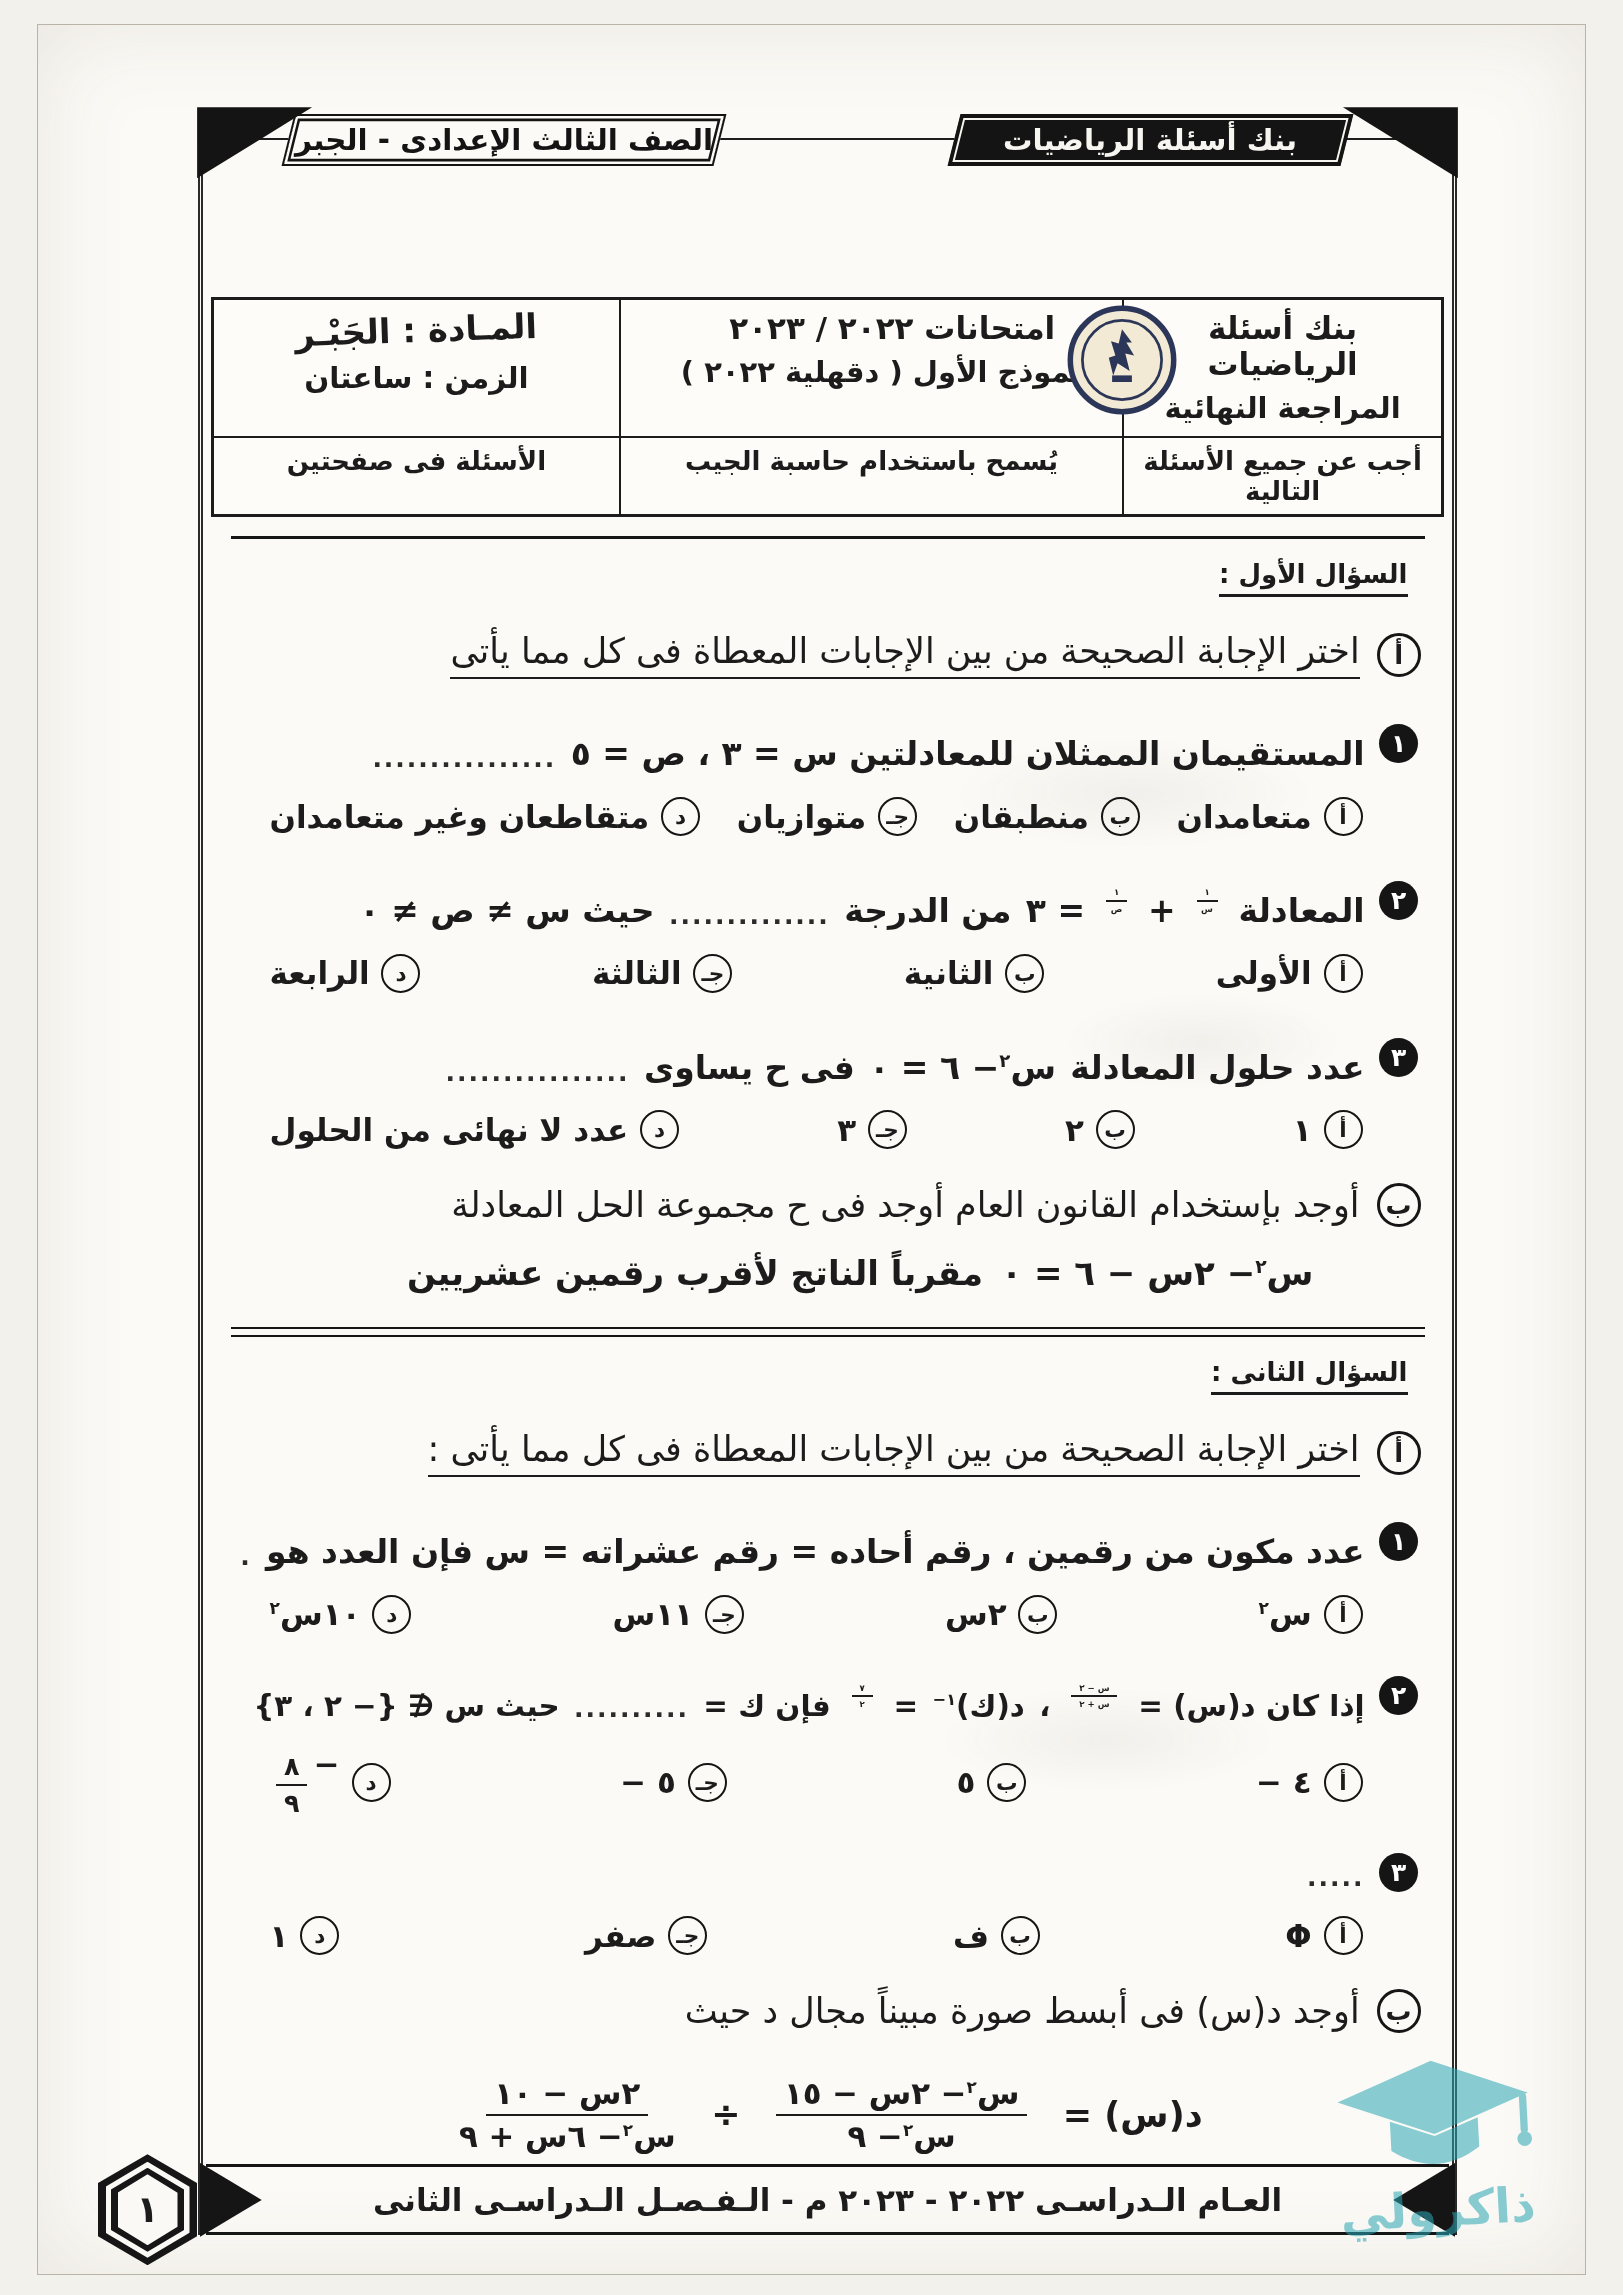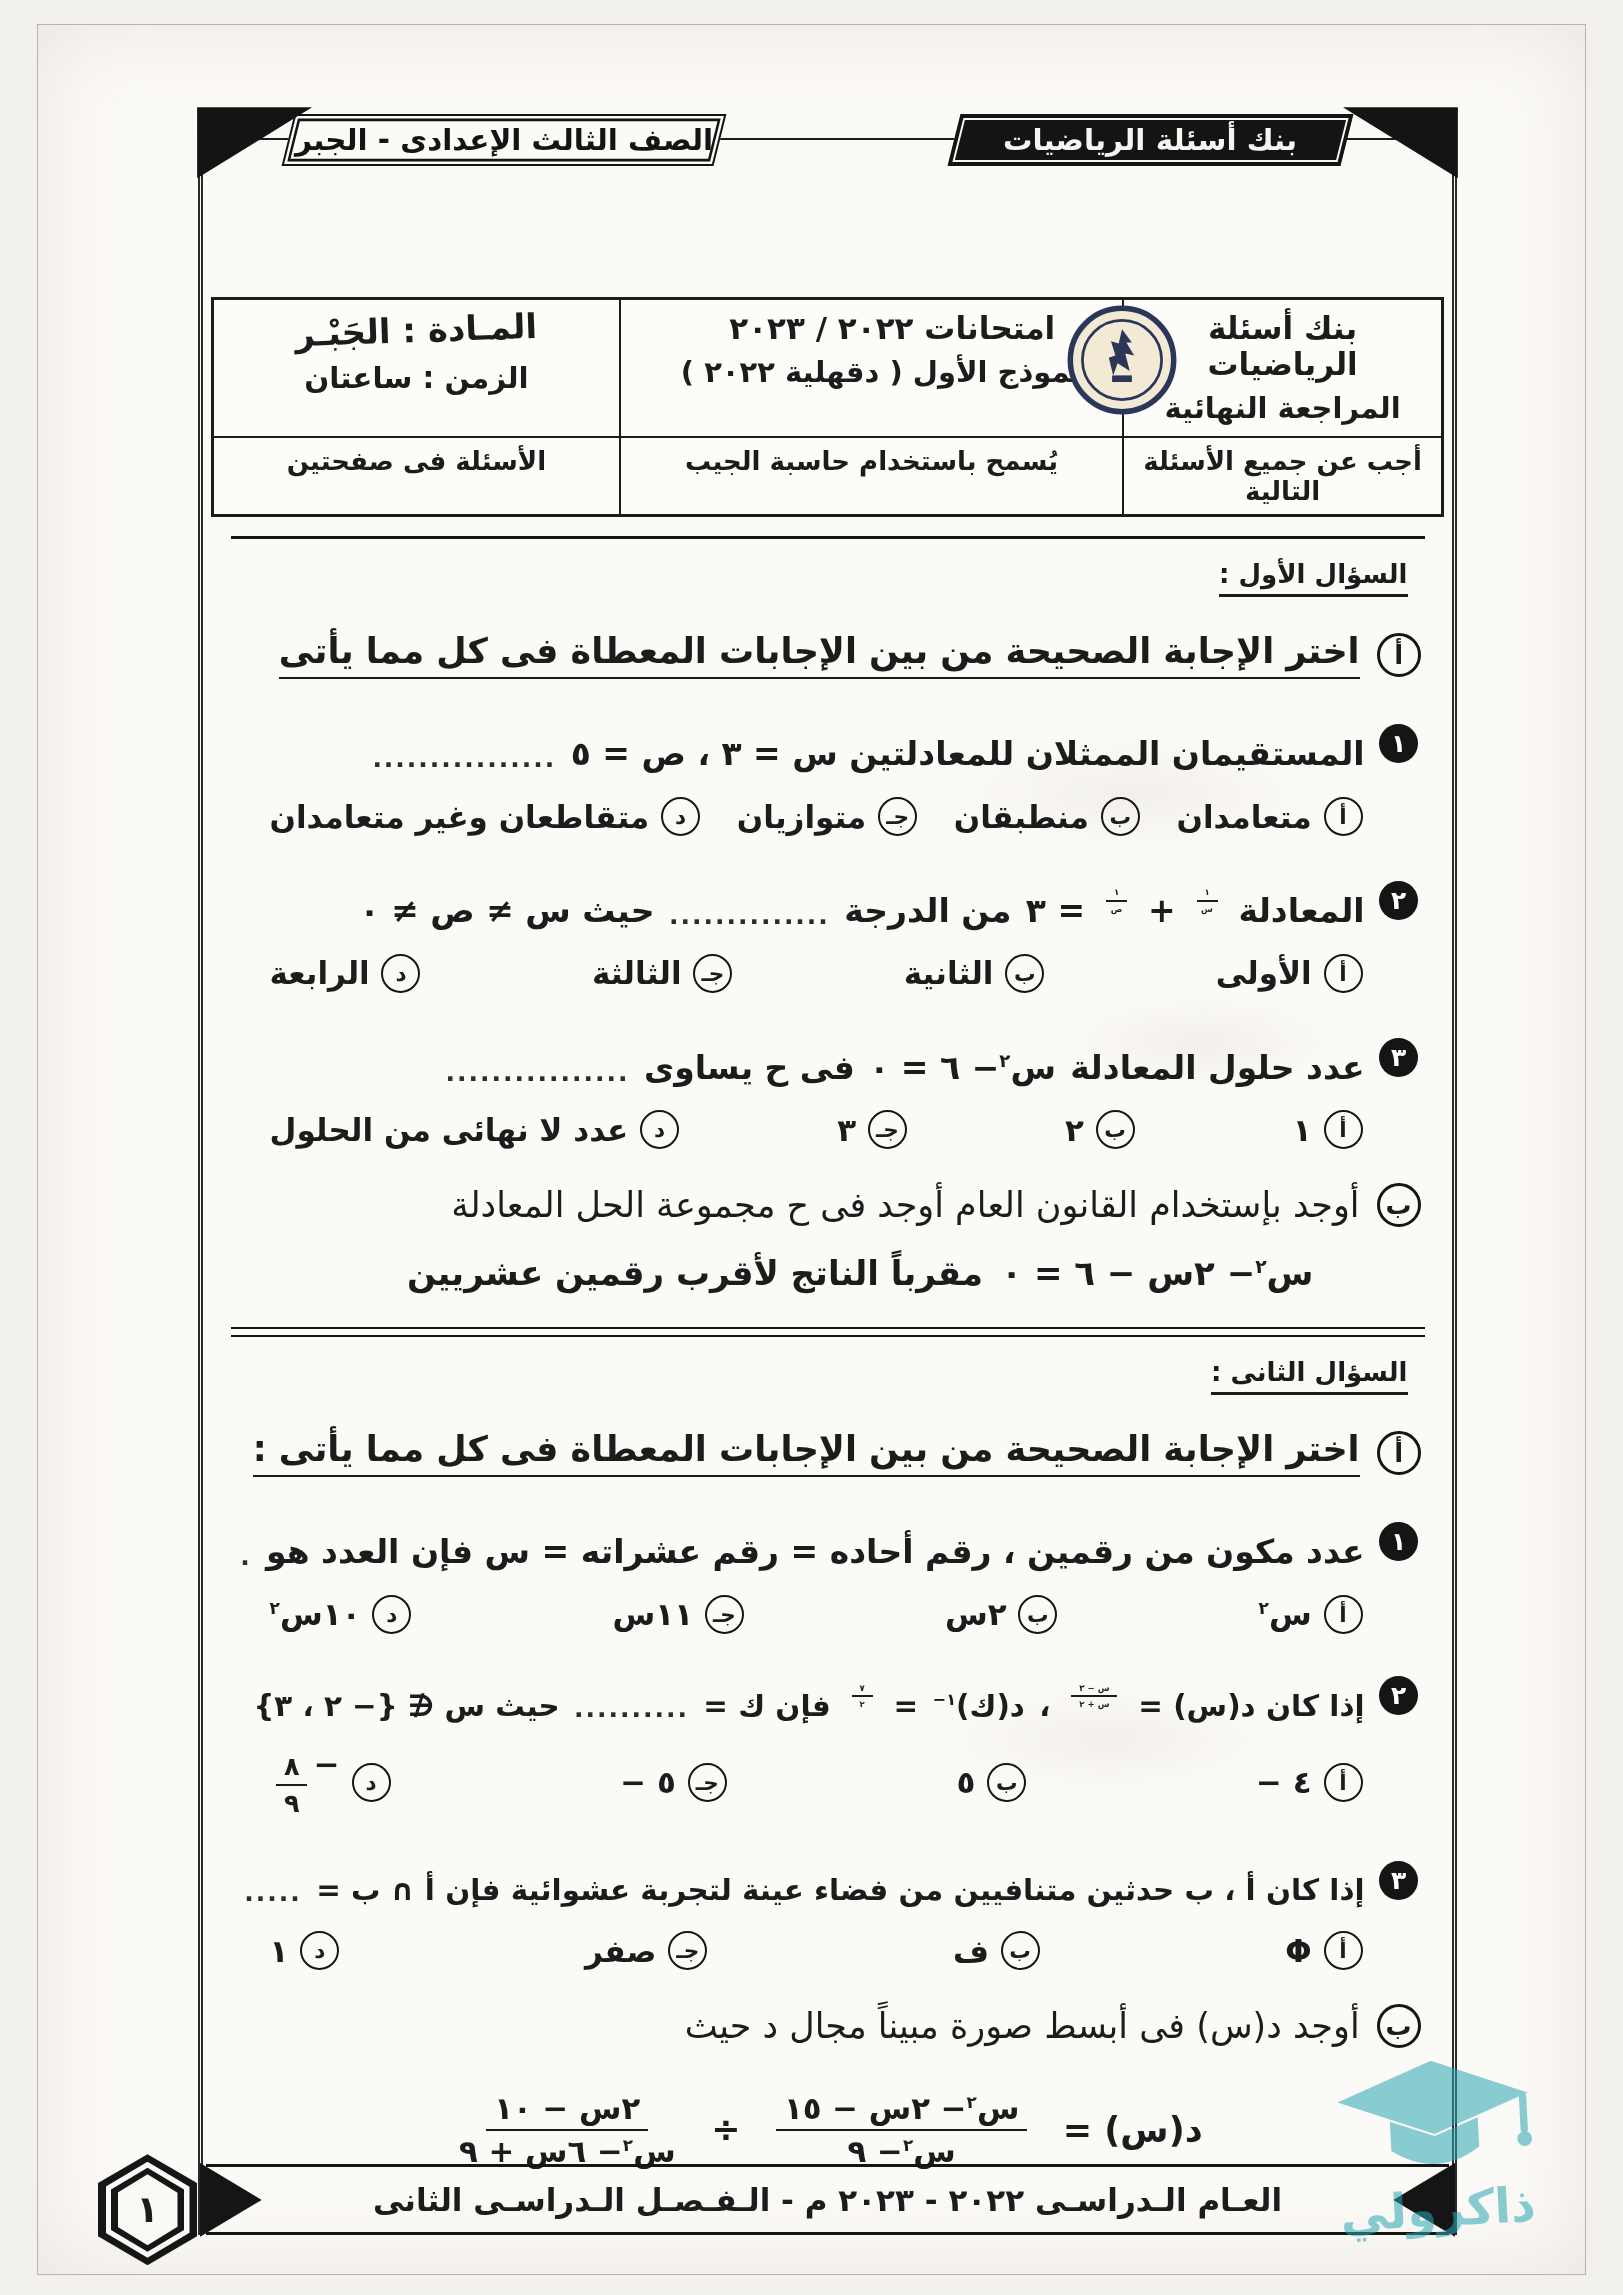--- a/index.html
+++ b/index.html
@@ -74,7 +74,7 @@
     display:inline-flex; align-items:center; justify-content:center;
     font-size:26px; font-weight:800;
   }
-  .part-title { font-size:35px; font-weight:700; border-bottom:2.6px solid #1c1c1c; padding-bottom:6.5px; white-space:nowrap; }
+  .part-title { font-size:35px; font-weight:400; border-bottom:2.6px solid #1c1c1c; padding-bottom:6.5px; white-space:nowrap; }
   .part-text  { font-size:35px; font-weight:400; white-space:nowrap; }
   .item-row { display:flex; align-items:center; gap:14.4px; margin:35px 6.5px 0; font-weight:700; }
   .num-badge {

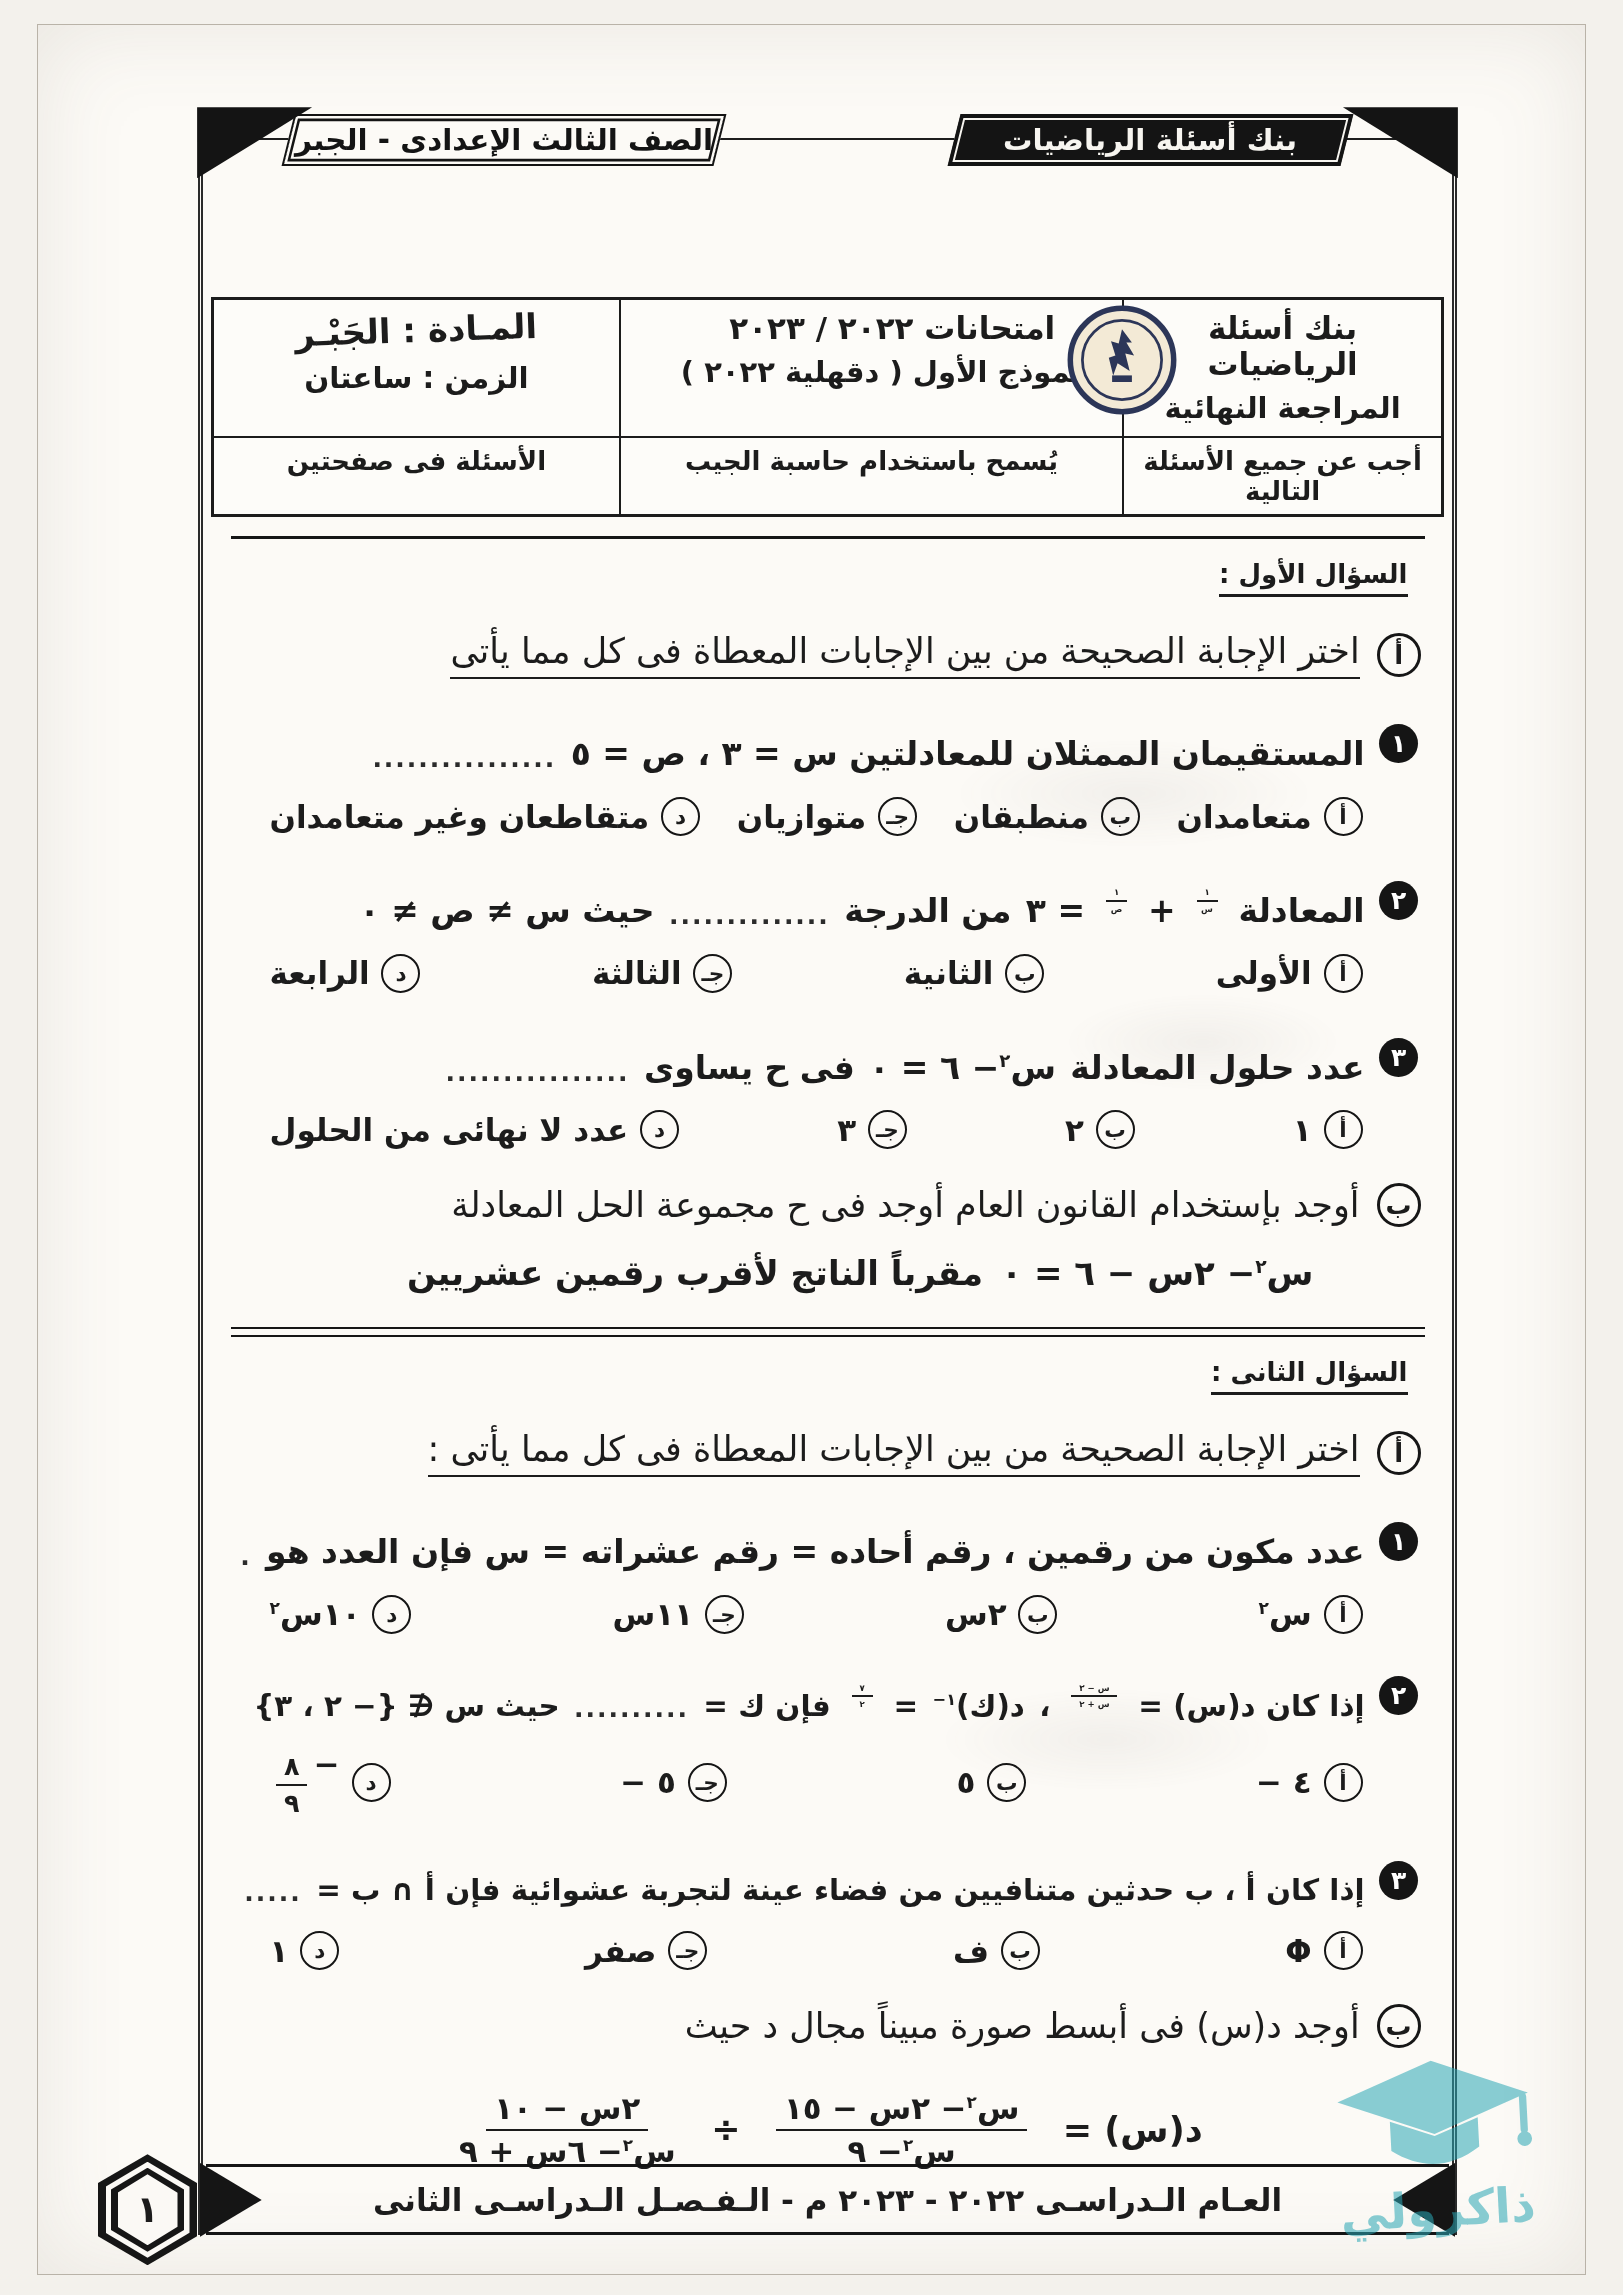--- a/index.html
+++ b/index.html
@@ -357,7 +357,6 @@
 
       <div class="item-row">
         <span class="num-badge">٣</span>
-        <span class="qtext tight">إذا كان أ ، ب حدثين متنافيين من فضاء عينة لتجربة عشوائية فإن أ ∩ ب =</span>
         <span class="dots">.....</span>
       </div>
       <div class="choices">

